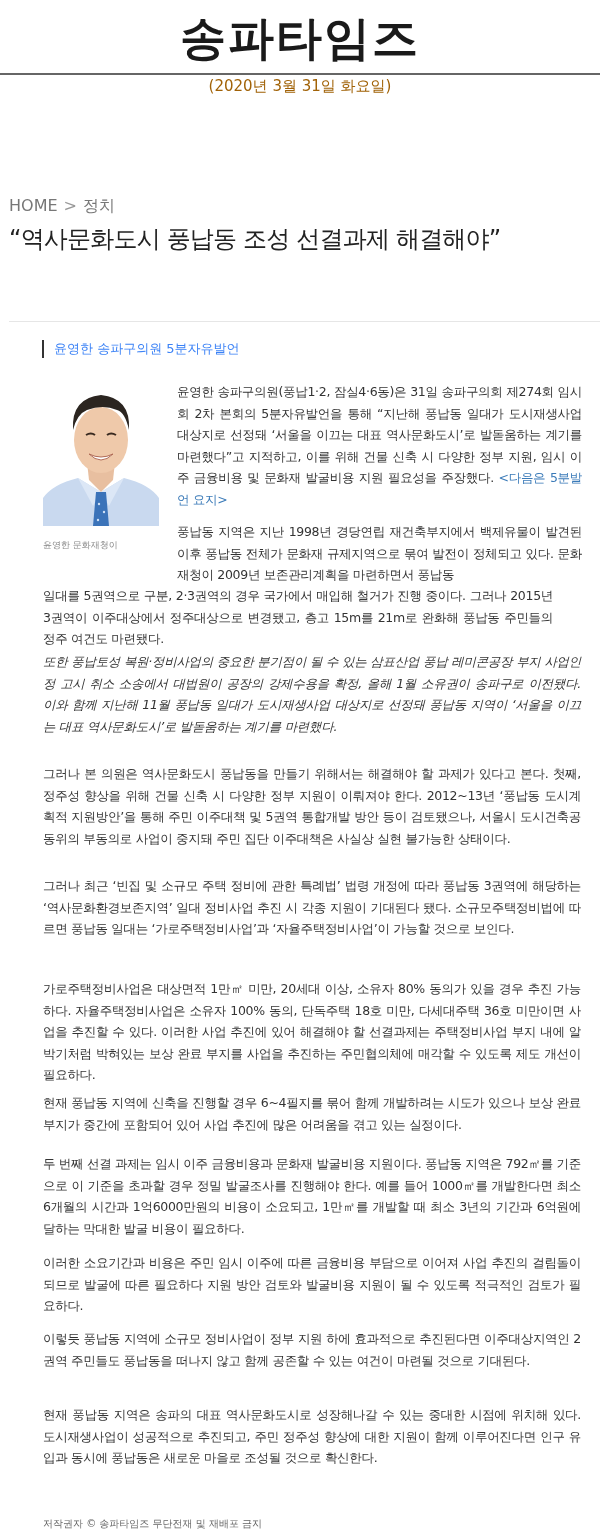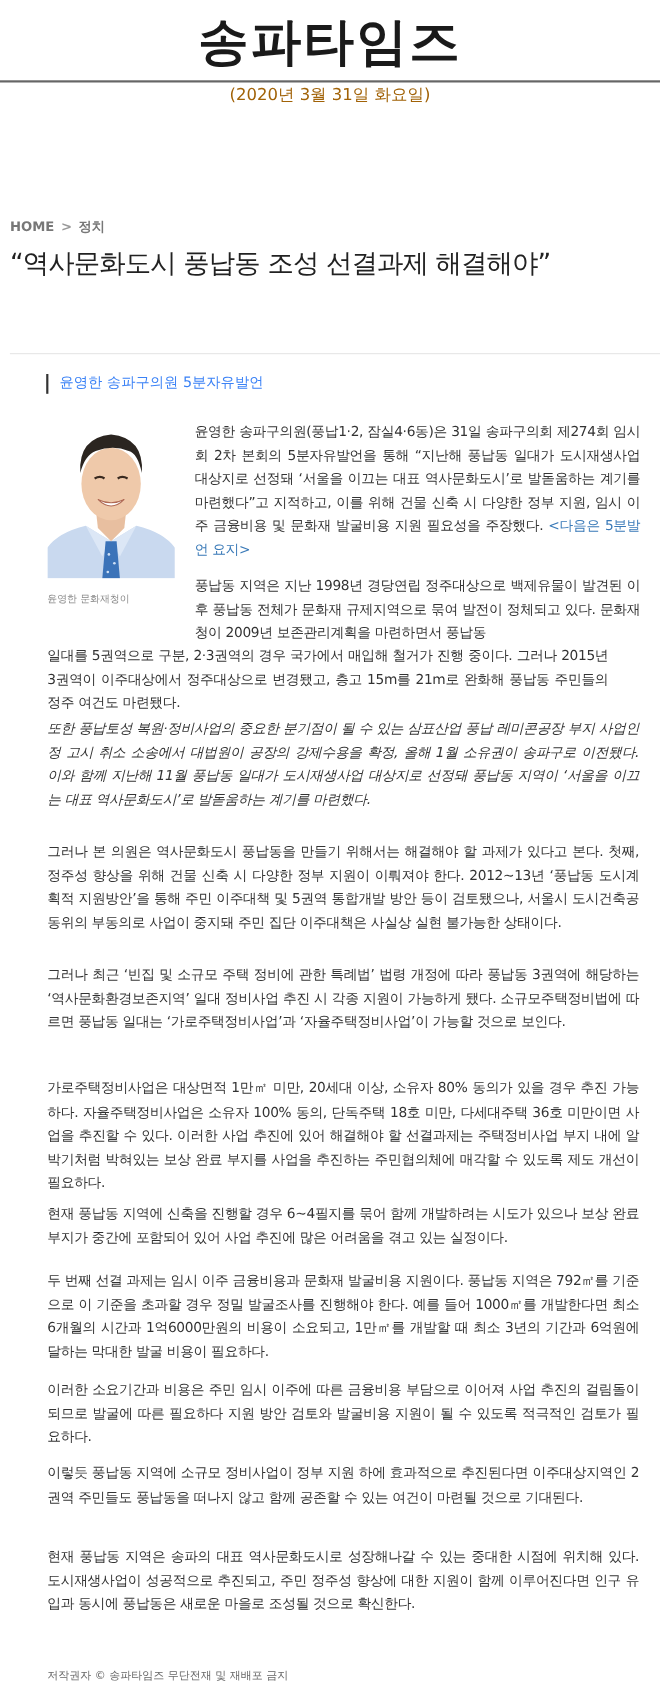--- a/index.html
+++ b/index.html
@@ -12,7 +12,7 @@
   .masthead-date { position: absolute; left: 0; right: 0; top: 76px; text-align: center;
          font-size: 15px; color: #a16207; line-height: 20px; }
 
-  .breadcrumb { position: absolute; left: 9px; top: 199px; font-size: 12px; color: #777; line-height: 14px; font-weight: bold; }
+  .breadcrumb { position: absolute; left: 9px; top: 199px; font-size: 16px; color: #777; line-height: 14px; }
   .breadcrumb .sep { margin: 0 6px; color: #999; }
   .headline { position: absolute; left: 9px; top: 222px; font-size: 24px; color: #222; line-height: 34px;
          letter-spacing: -0.8px; white-space: nowrap; }

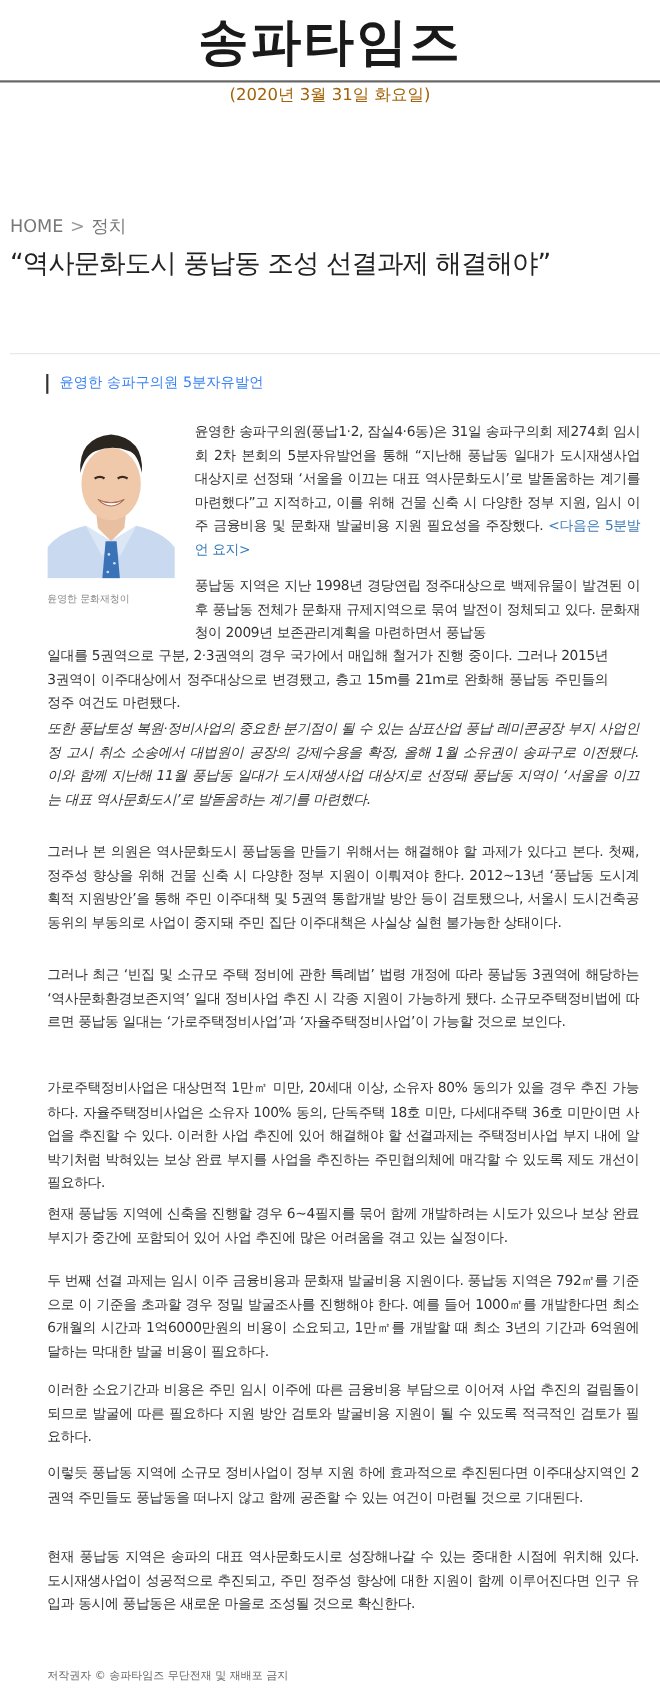--- a/index.html
+++ b/index.html
@@ -82,7 +82,7 @@
   <span>윤영한 송파구의원(풍납1·2, 잠실4·6동)은 31일 송파구의회 제274회 임시회 2차 본회의 5분자유발언을 통해 “지난해 풍납동 일대가 도시재생사업 대상지로 선정돼 ‘서울을 이끄는 대표 역사문화도시’로 발돋움하는 계기를 마련했다”고 지적하고, 이를 위해 건물 신축 시 다양한 정부 지원, 임시 이주 금융비용 및 문화재 발굴비용 지원 필요성을 주장했다. </span><span class="link">&lt;다음은 5분발언 요지&gt;</span>
 </div>
 
-<div class="para p1a">풍납동 지역은 지난 1998년 경당연립 정주대상으로 백제유물이 발견된 이후 풍납동 전체가 문화재 규제지역으로 묶여 발전이 정체되고 있다.     문화재청이 2009년 보존관리계획을 마련하면서 풍납동</div>
+<div class="para p1a">풍납동 지역은 지난 1998년 경당연립 재건축부지에서 백제유물이 발견된 이후 풍납동 전체가 문화재 규제지역으로 묶여 발전이 정체되고 있다.     문화재청이 2009년 보존관리계획을 마련하면서 풍납동</div>
 <div class="para p1b">일대를 5권역으로 구분, 2·3권역의 경우 국가에서 매입해 철거가 진행 중이다. 그러나 2015년 3권역이 이주대상에서 정주대상으로 변경됐고, 층고 15m를 21m로 완화해 풍납동 주민들의 정주 여건도 마련됐다.</div>
 
 <div class="para body-p" style="top:651px;font-style:italic;">또한 풍납토성 복원·정비사업의 중요한 분기점이 될 수 있는 삼표산업 풍납 레미콘공장 부지 사업인정 고시 취소 소송에서 대법원이 공장의 강제수용을 확정, 올해 1월 소유권이 송파구로 이전됐다. 이와 함께 지난해 11월 풍납동 일대가 도시재생사업 대상지로 선정돼 풍납동 지역이 ‘서울을 이끄는 대표 역사문화도시’로 발돋움하는 계기를 마련했다.</div>

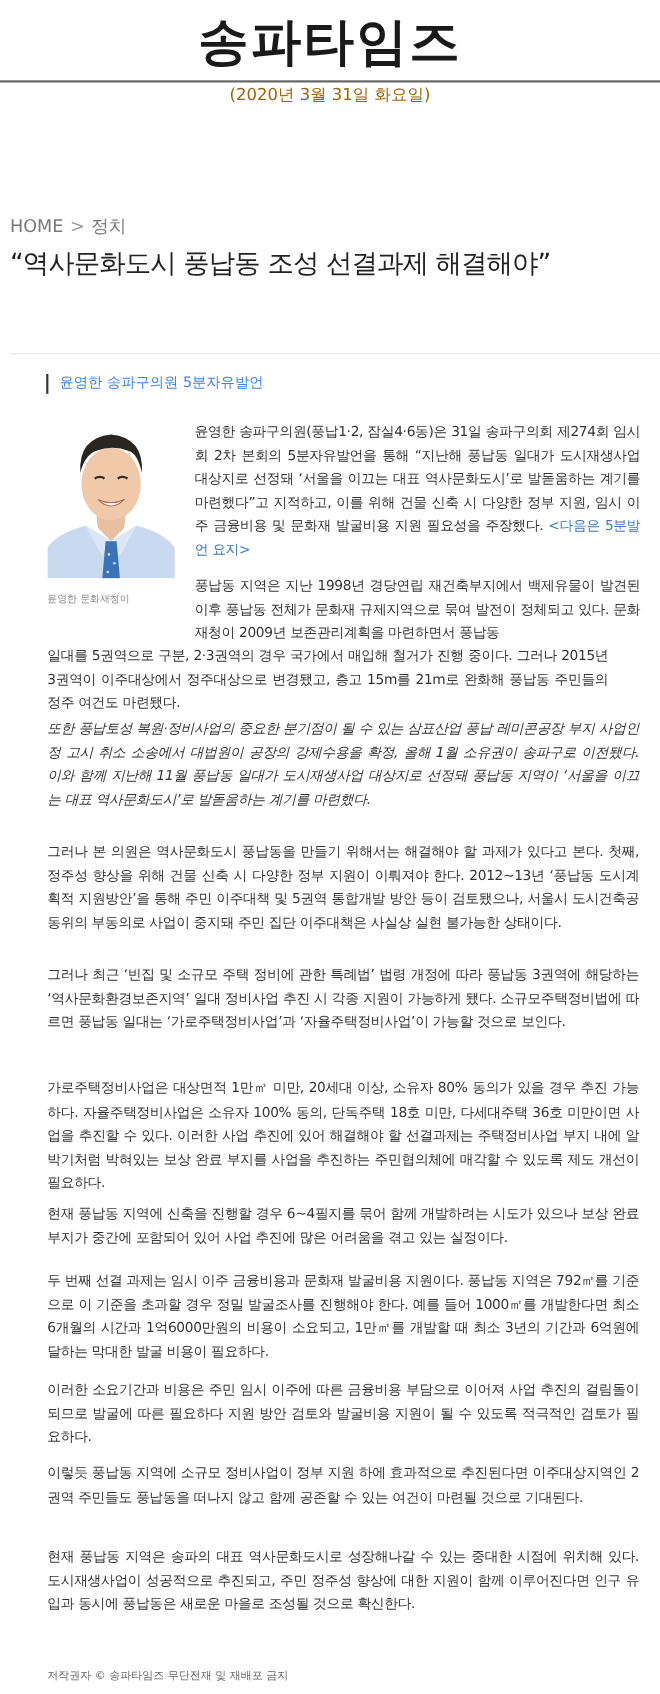--- a/index.html
+++ b/index.html
@@ -87,7 +87,7 @@
 
 <div class="para body-p" style="top:651px;font-style:italic;">또한 풍납토성 복원·정비사업의 중요한 분기점이 될 수 있는 삼표산업 풍납 레미콘공장 부지 사업인정 고시 취소 소송에서 대법원이 공장의 강제수용을 확정, 올해 1월 소유권이 송파구로 이전됐다. 이와 함께 지난해 11월 풍납동 일대가 도시재생사업 대상지로 선정돼 풍납동 지역이 ‘서울을 이끄는 대표 역사문화도시’로 발돋움하는 계기를 마련했다.</div>
 <div class="para body-p" style="top:763px;">그러나 본 의원은 역사문화도시 풍납동을 만들기 위해서는 해결해야 할 과제가 있다고 본다. 첫째, 정주성 향상을 위해 건물 신축 시 다양한 정부 지원이 이뤄져야 한다. 2012~13년 ‘풍납동 도시계획적 지원방안’을 통해 주민 이주대책 및 5권역 통합개발 방안 등이 검토됐으나, 서울시 도시건축공동위의 부동의로 사업이 중지돼 주민 집단 이주대책은 사실상 실현 불가능한 상태이다.</div>
-<div class="para body-p" style="top:875px;">그러나 최근 ‘빈집 및 소규모 주택 정비에 관한 특례법’ 법령 개정에 따라 풍납동 3권역에 해당하는 ‘역사문화환경보존지역’ 일대 정비사업 추진 시 각종 지원이 가능하게 됐다. 소규모주택정비법에 따르면 풍납동 일대는 ‘가로주택정비사업’과 ‘자율주택정비사업’이 가능할 것으로 보인다.</div>
+<div class="para body-p" style="top:875px;">그러나 최근 ‘빈집 및 소규모 주택 정비에 관한 특례법’ 법령 개정에 따라 풍납동 3권역에 해당하는 ‘역사문화환경보존지역’ 일대 정비사업 추진 시 각종 지원이 기대된다 됐다. 소규모주택정비법에 따르면 풍납동 일대는 ‘가로주택정비사업’과 ‘자율주택정비사업’이 가능할 것으로 보인다.</div>
 <div class="para body-p" style="top:978px;">가로주택정비사업은 대상면적 1만㎡ 미만, 20세대 이상, 소유자 80% 동의가 있을 경우 추진 가능하다. 자율주택정비사업은 소유자 100% 동의, 단독주택 18호 미만, 다세대주택 36호 미만이면 사업을 추진할 수 있다. 이러한 사업 추진에 있어 해결해야 할 선결과제는 주택정비사업 부지 내에 알박기처럼 박혀있는 보상 완료 부지를 사업을 추진하는 주민협의체에 매각할 수 있도록 제도 개선이 필요하다.</div>
 <div class="para body-p" style="top:1092px;">현재 풍납동 지역에 신축을 진행할 경우 6~4필지를 묶어 함께 개발하려는 시도가 있으나 보상 완료 부지가 중간에 포함되어 있어 사업 추진에 많은 어려움을 겪고 있는 실정이다.</div>
 <div class="para body-p" style="top:1153px;">두 번째 선결 과제는 임시 이주 금융비용과 문화재 발굴비용 지원이다. 풍납동 지역은 792㎡를 기준으로 이 기준을 초과할 경우 정밀 발굴조사를 진행해야 한다. 예를 들어 1000㎡를 개발한다면 최소 6개월의 시간과 1억6000만원의 비용이 소요되고, 1만㎡를 개발할 때 최소 3년의 기간과 6억원에 달하는 막대한 발굴 비용이 필요하다.</div>

